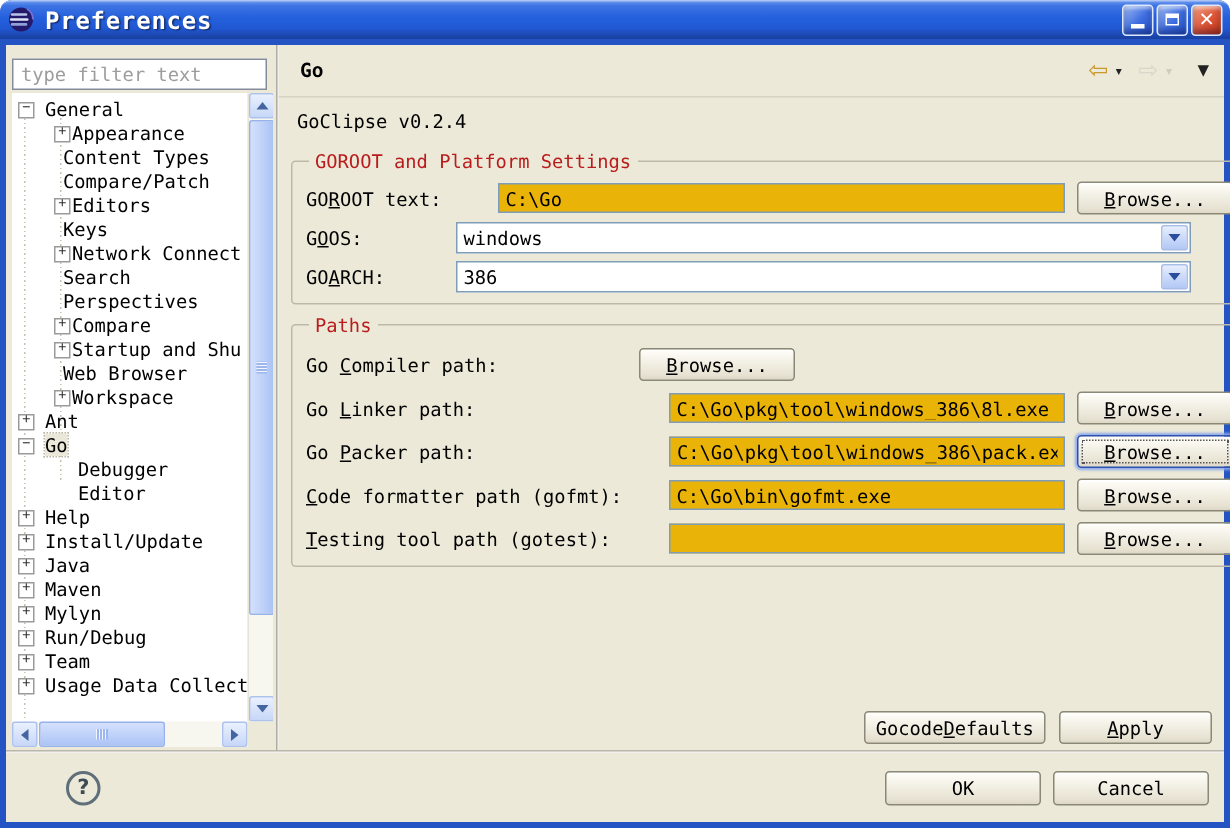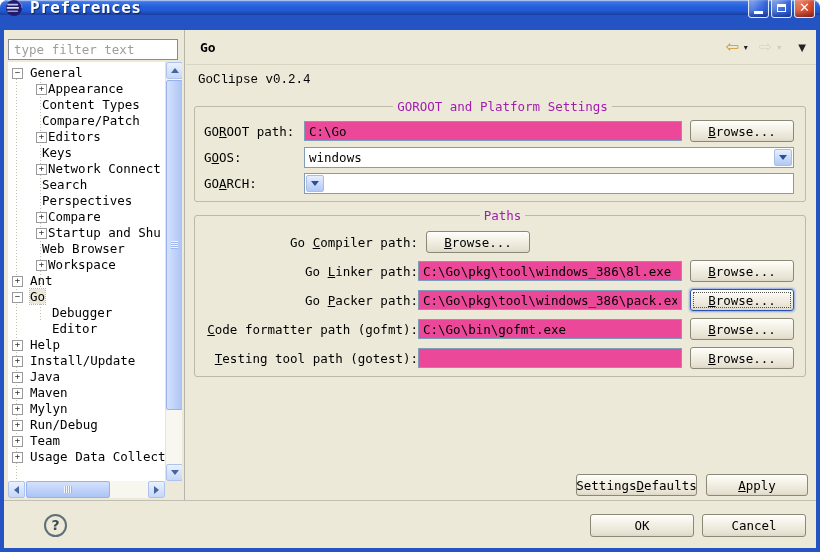--- a/index.html
+++ b/index.html
@@ -8,7 +8,7 @@
        background-color:#2453c4;
        font-family:"DejaVu Sans Mono","Liberation Mono",monospace;border-radius:8px 8px 0 0;}
   
-  .titlebar{position:absolute;top:0;left:0;right:0;height:15px;
+  .titlebar{position:absolute;top:0;left:0;right:0;height:26px;
        background:linear-gradient(180deg,#7ba2f0 0%,#3e74e4 14%,#2560dc 45%,#2158d4 72%,#1a3f9f 100%);
        border-radius:7px 7px 0 0;display:flex;align-items:center;padding:0 5px;
        box-shadow:inset 0 1px 0 rgba(255,255,255,.4);}

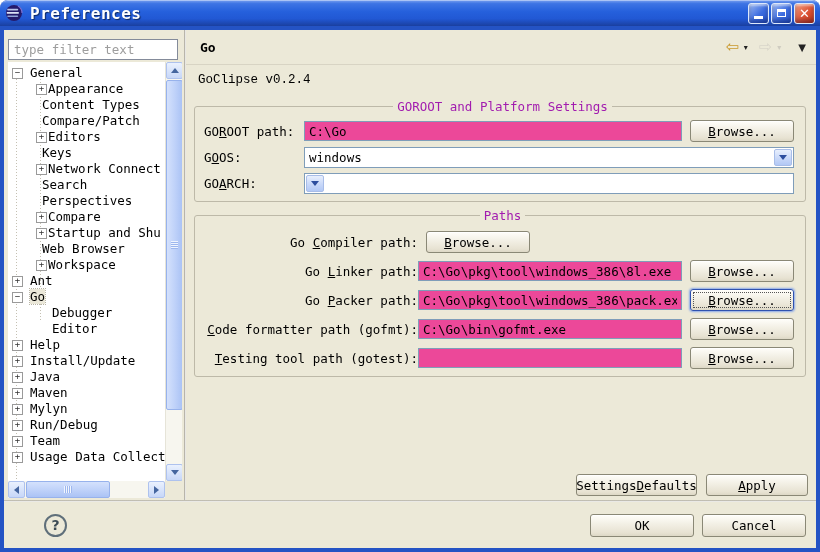--- a/index.html
+++ b/index.html
@@ -75,7 +75,7 @@
   .nav .caret2{color:#cfccc0;font-size:8px;}
   .nav .menu{color:#222;font-size:10px;margin-left:12px;}
   .pbody{position:absolute;top:35px;left:0;right:0;bottom:0;}
-  .version{margin:8px 0 12px 12px;font-size:12.5px;font-family:Liberation Mono, monospace;}
+  .version{margin:8px 0 12px 12px;font-size:12.5px;}
   fieldset{margin:6px 10px 0 8px;border:1px solid #bdb9a8;border-radius:3px;padding:1px 8px 7px 9px;}
   legend{color:#a21caf;font-size:12.5px;padding:0 4px;margin-left:2px;text-align:center;}
   .frow{display:flex;align-items:center;margin-top:5px;}

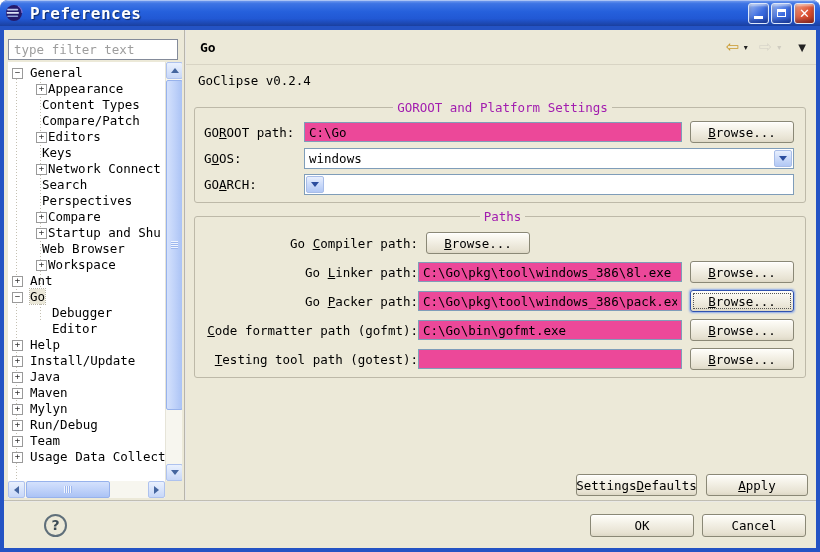--- a/index.html
+++ b/index.html
@@ -77,7 +77,7 @@
   .pbody{position:absolute;top:35px;left:0;right:0;bottom:0;}
   .version{margin:8px 0 12px 12px;font-size:12.5px;}
   fieldset{margin:6px 10px 0 8px;border:1px solid #bdb9a8;border-radius:3px;padding:1px 8px 7px 9px;}
-  legend{color:#a21caf;font-size:12.5px;padding:0 4px;margin-left:2px;text-align:center;}
+  legend{color:#b91c1c;font-size:12.5px;padding:0 4px;margin-left:2px;}
   .frow{display:flex;align-items:center;margin-top:5px;}
   .g2 .frow{margin-top:7px;}
   .lbl{font-size:12.5px;color:#000;flex:none;}

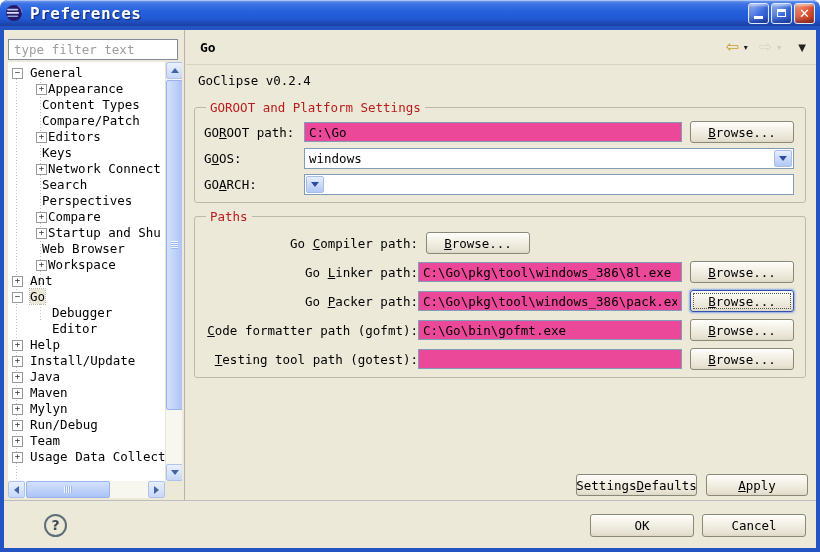--- a/index.html
+++ b/index.html
@@ -210,7 +210,7 @@
         <fieldset class="g1">
           <legend>GOROOT and Platform Settings</legend>
           <div class="frow">
-            <label class="lbl"><span>GO</span><span class="mn">R</span><span>OOT path:</span></label>
+            <label class="lbl"><span>GO</span><span class="mn">R</span><span>OOT text:</span></label>
             <input class="path" value="C:\Go" style="">
             <span class="btn browse">
                 <span></span>

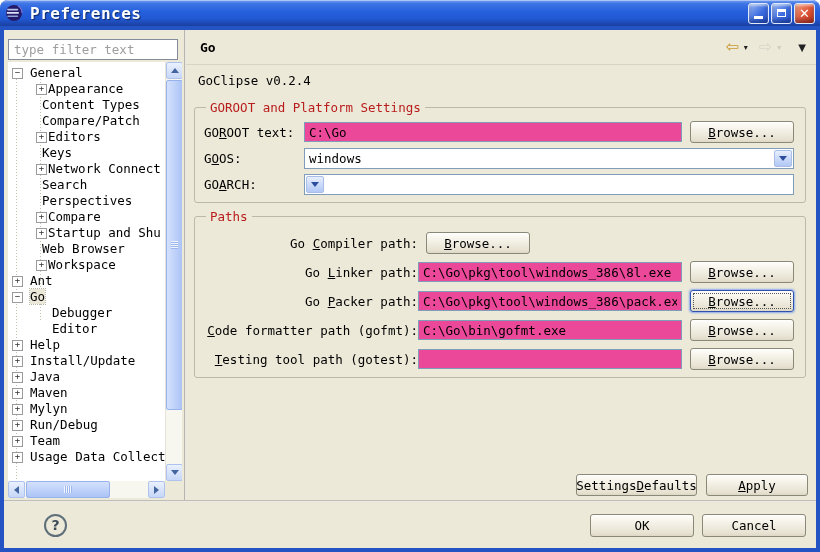--- a/index.html
+++ b/index.html
@@ -84,8 +84,8 @@
   .g1 .lbl{width:100px;}
   .g2 .lbl{width:214px;text-align:right;}
   .mn{text-decoration:underline;}
-  input.path{height:20px;border:1px solid #7f9db9;background:#ec4899;font-family:inherit;font-size:12.5px;
-       padding:1px 4px;box-sizing:border-box;color:#000;}
+  input.path{height:20px;border:1px solid #7f9db9;background:#eab308;font-family:inherit;font-size:12.5px;
+       padding:1px 4px;box-sizing:border-box;color:#000;margin-left:28px;}
   .g1 input.path{width:378px;}
   .g2 input.path{width:264px;}
   .btn{height:22px;background:linear-gradient(180deg,#fffefa,#f2efe4 45%,#e7e2d2 85%,#ddd8c6);

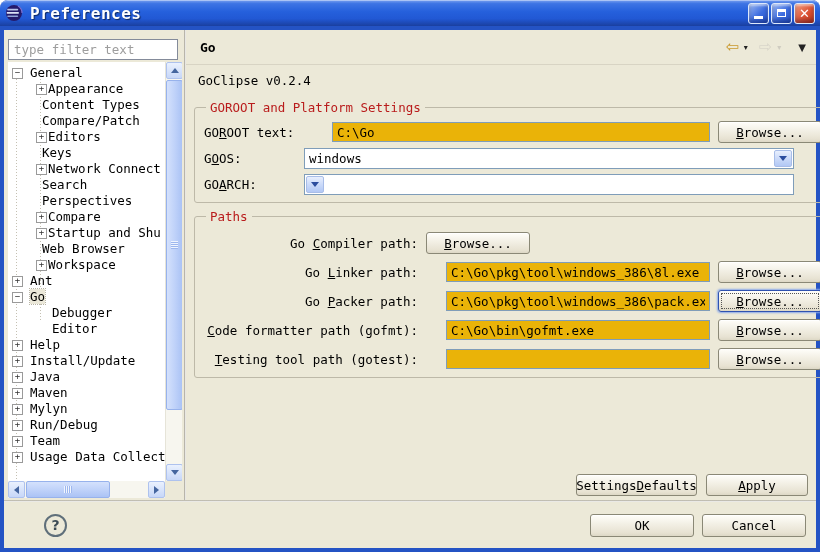--- a/index.html
+++ b/index.html
@@ -230,6 +230,7 @@
           <div class="frow">
             <label class="lbl"><span>GO</span><span class="mn">A</span><span>RCH:</span></label>
             <span class="combo">
+              <span class="val">386</span>
               <span class="cbtn">
                   <span class="ctri"></span>
                 </span>

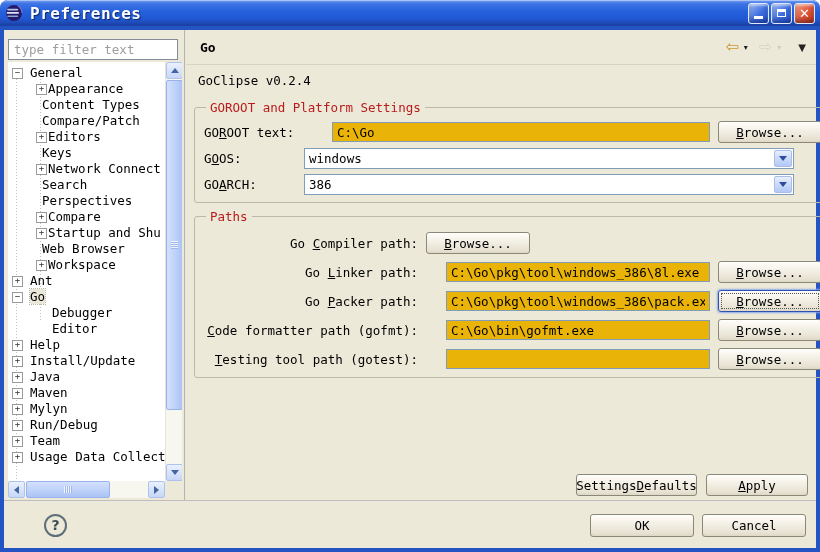--- a/index.html
+++ b/index.html
@@ -82,7 +82,7 @@
   .g2 .frow{margin-top:7px;}
   .lbl{font-size:12.5px;color:#000;flex:none;}
   .g1 .lbl{width:100px;}
-  .g2 .lbl{width:214px;text-align:right;}
+  .g2 .lbl{width:214px;}
   .mn{text-decoration:underline;}
   input.path{height:20px;border:1px solid #7f9db9;background:#eab308;font-family:inherit;font-size:12.5px;
        padding:1px 4px;box-sizing:border-box;color:#000;margin-left:28px;}

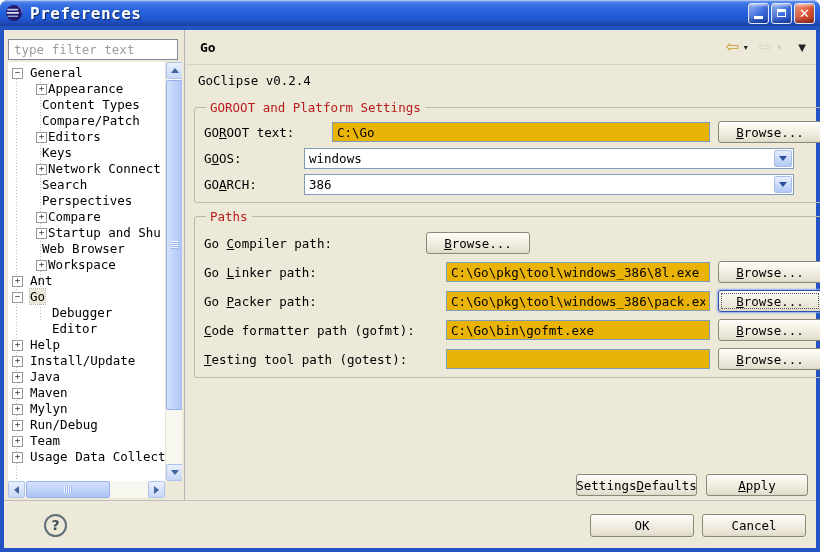--- a/index.html
+++ b/index.html
@@ -288,7 +288,7 @@
 
         <div class="rdrow">
           <span class="btn rd">
-              <span>Settings </span>
+              <span>Gocode </span>
               <span class="mn">D</span>
               <span>efaults</span>
             </span>

